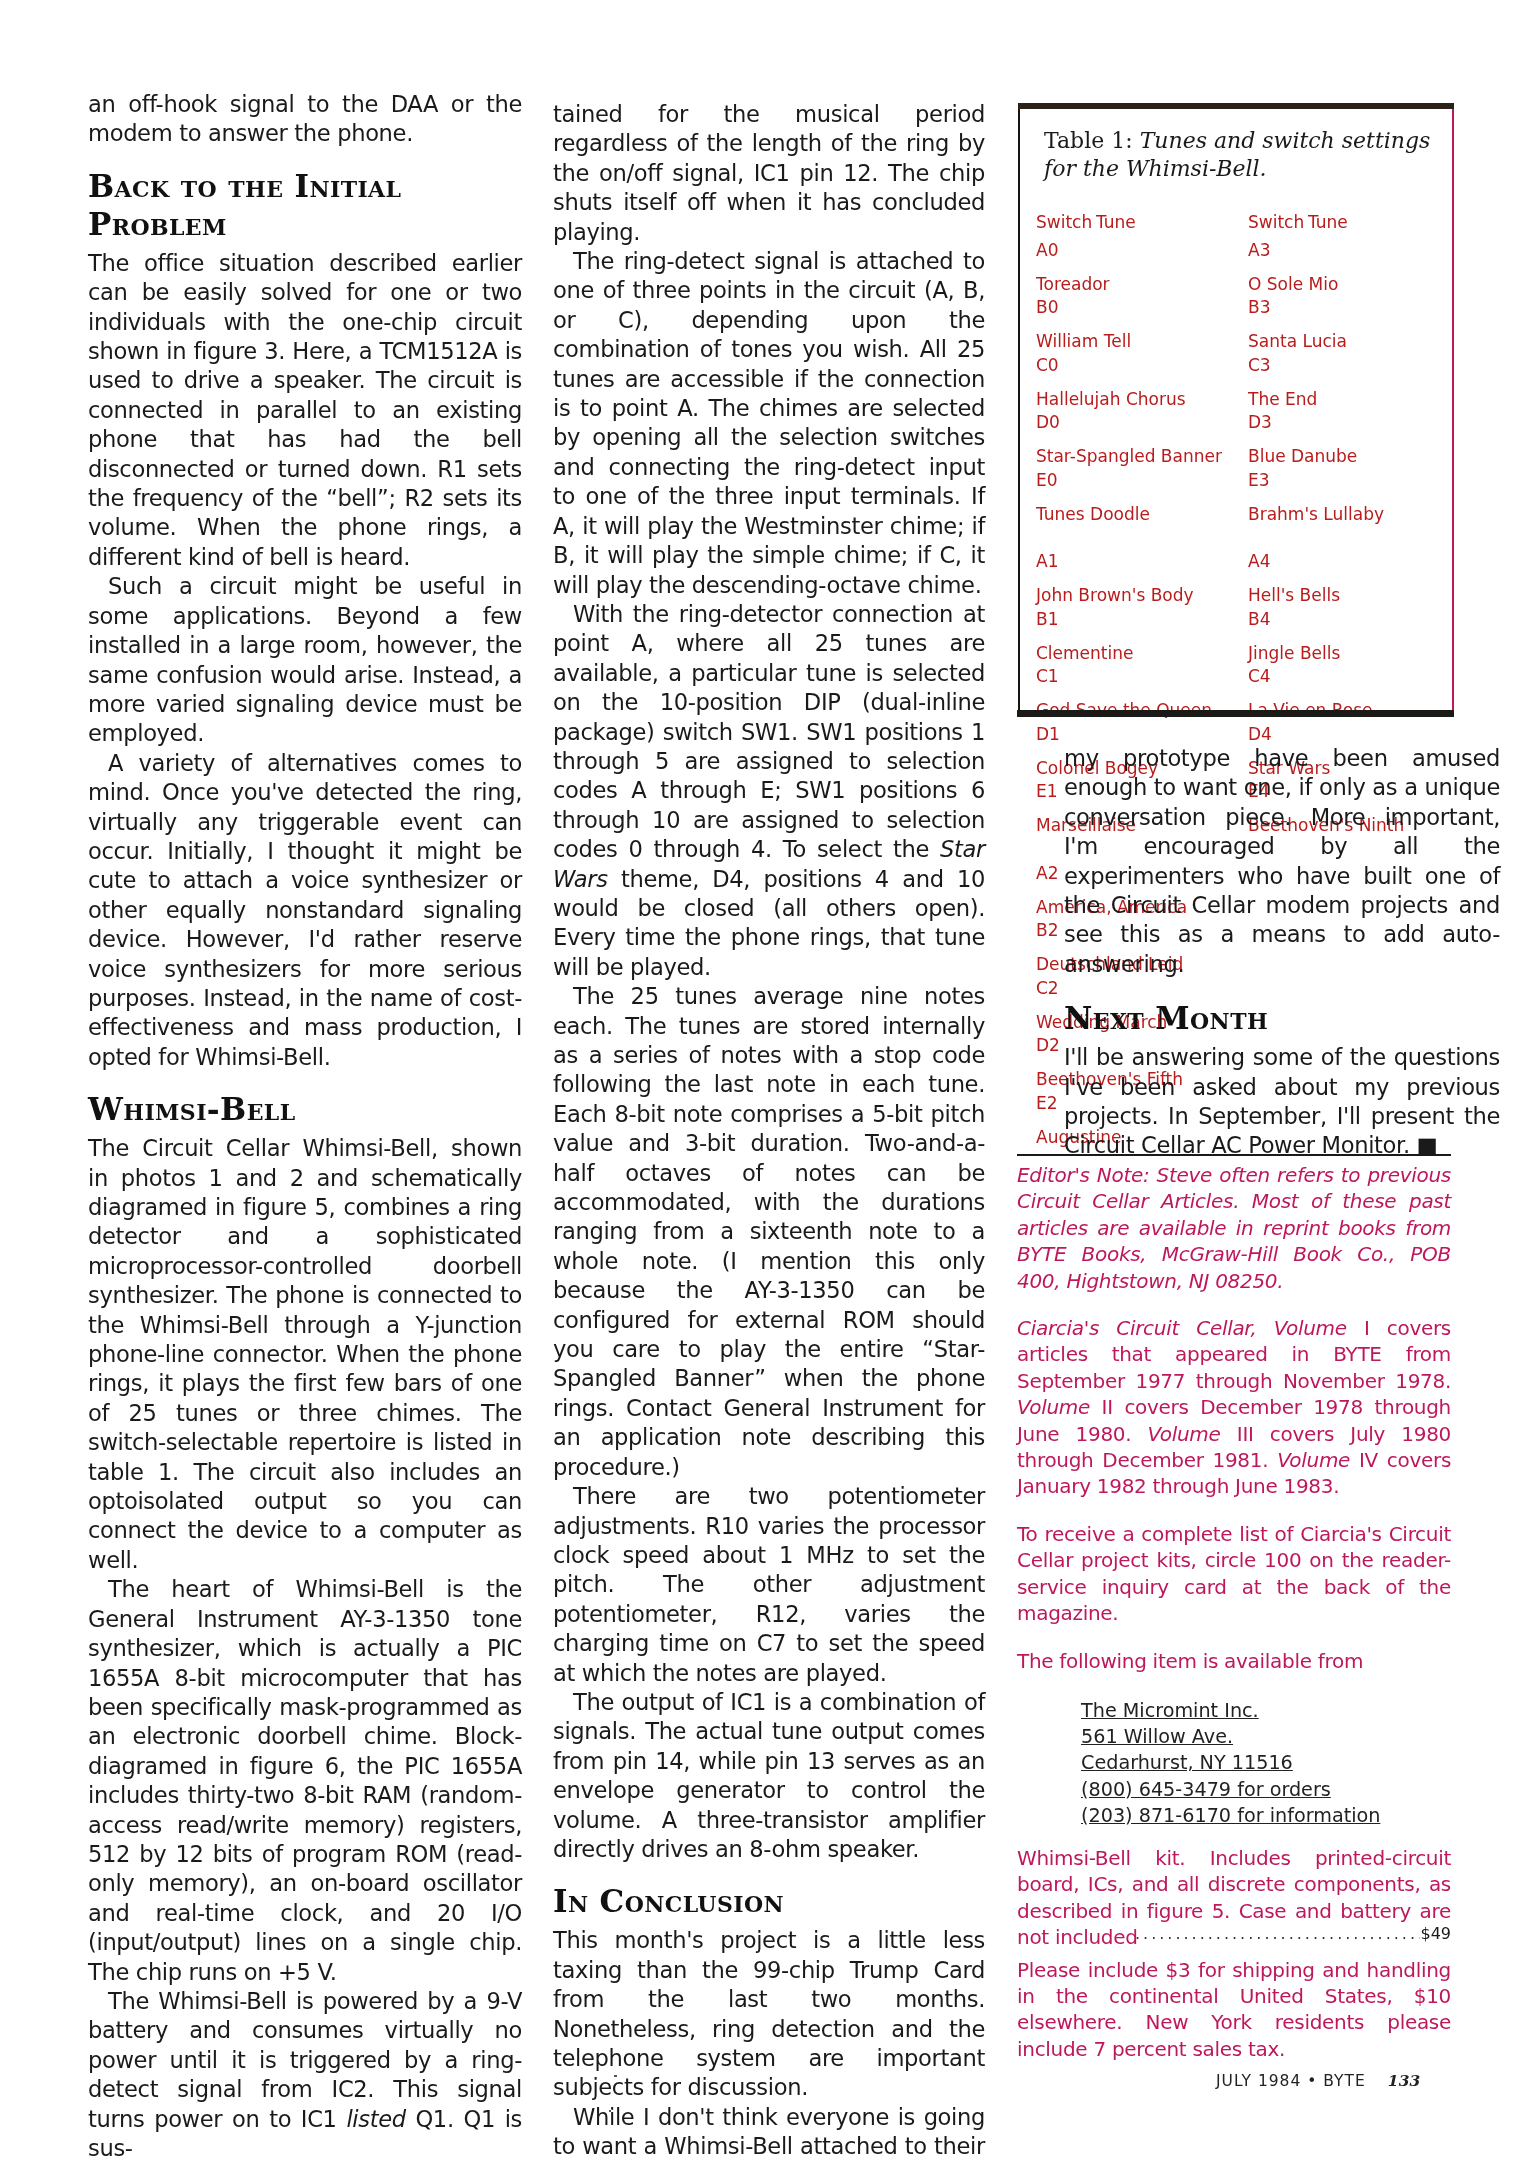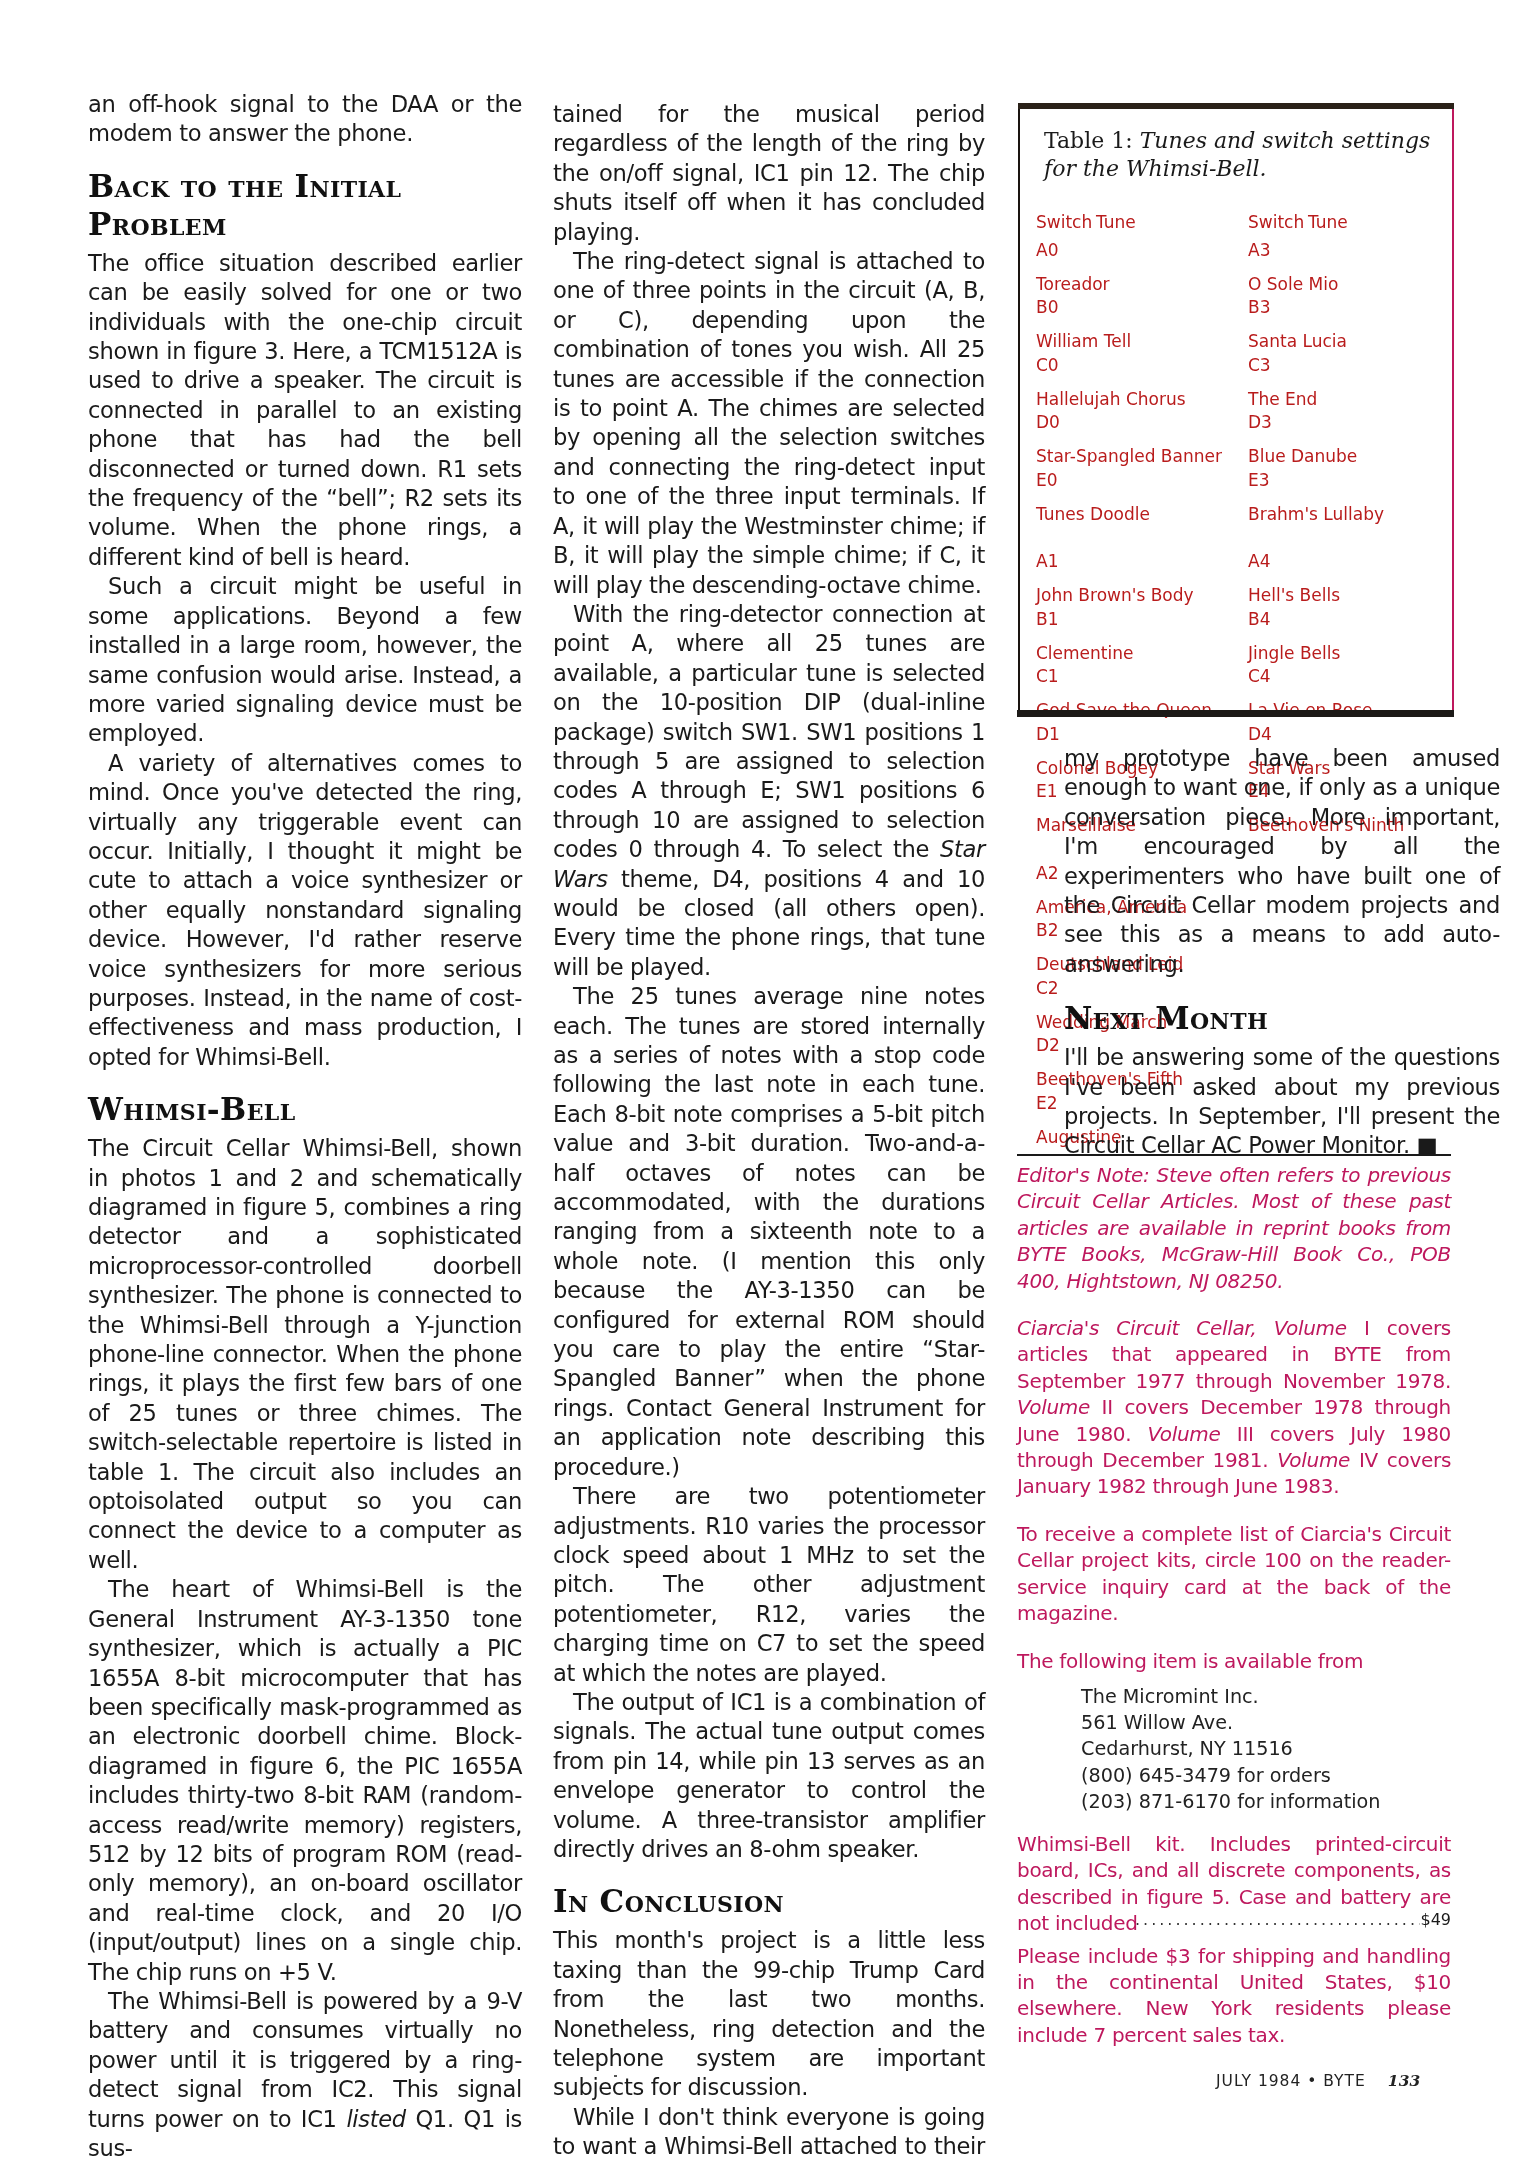--- a/index.html
+++ b/index.html
@@ -40,7 +40,7 @@
   #editor-rule { position: absolute; left: 1017px; top: 1154px; width: 434px; height: 2px; background: #1a1a1a; }
   #notes { position: absolute; left: 1017px; top: 1162px; width: 434px; }
   p.note { margin: 0 0 21px 0; font-size: 20px; line-height: 26.4px; text-align: justify; letter-spacing: -0.3px; color: #be185d; }
-  p.note.tight { margin-bottom: 10px; }
+  p.note.tight { margin-bottom: 24px; }
   .addr { margin: 0 0 16px 64px; font-size: 19.2px; line-height: 26.2px; color: #222; }
   .price-line { display: flex; align-items: baseline; }
   .price-line .dots { flex: 1; overflow: hidden; white-space: nowrap; letter-spacing: 3px; color: #333; }

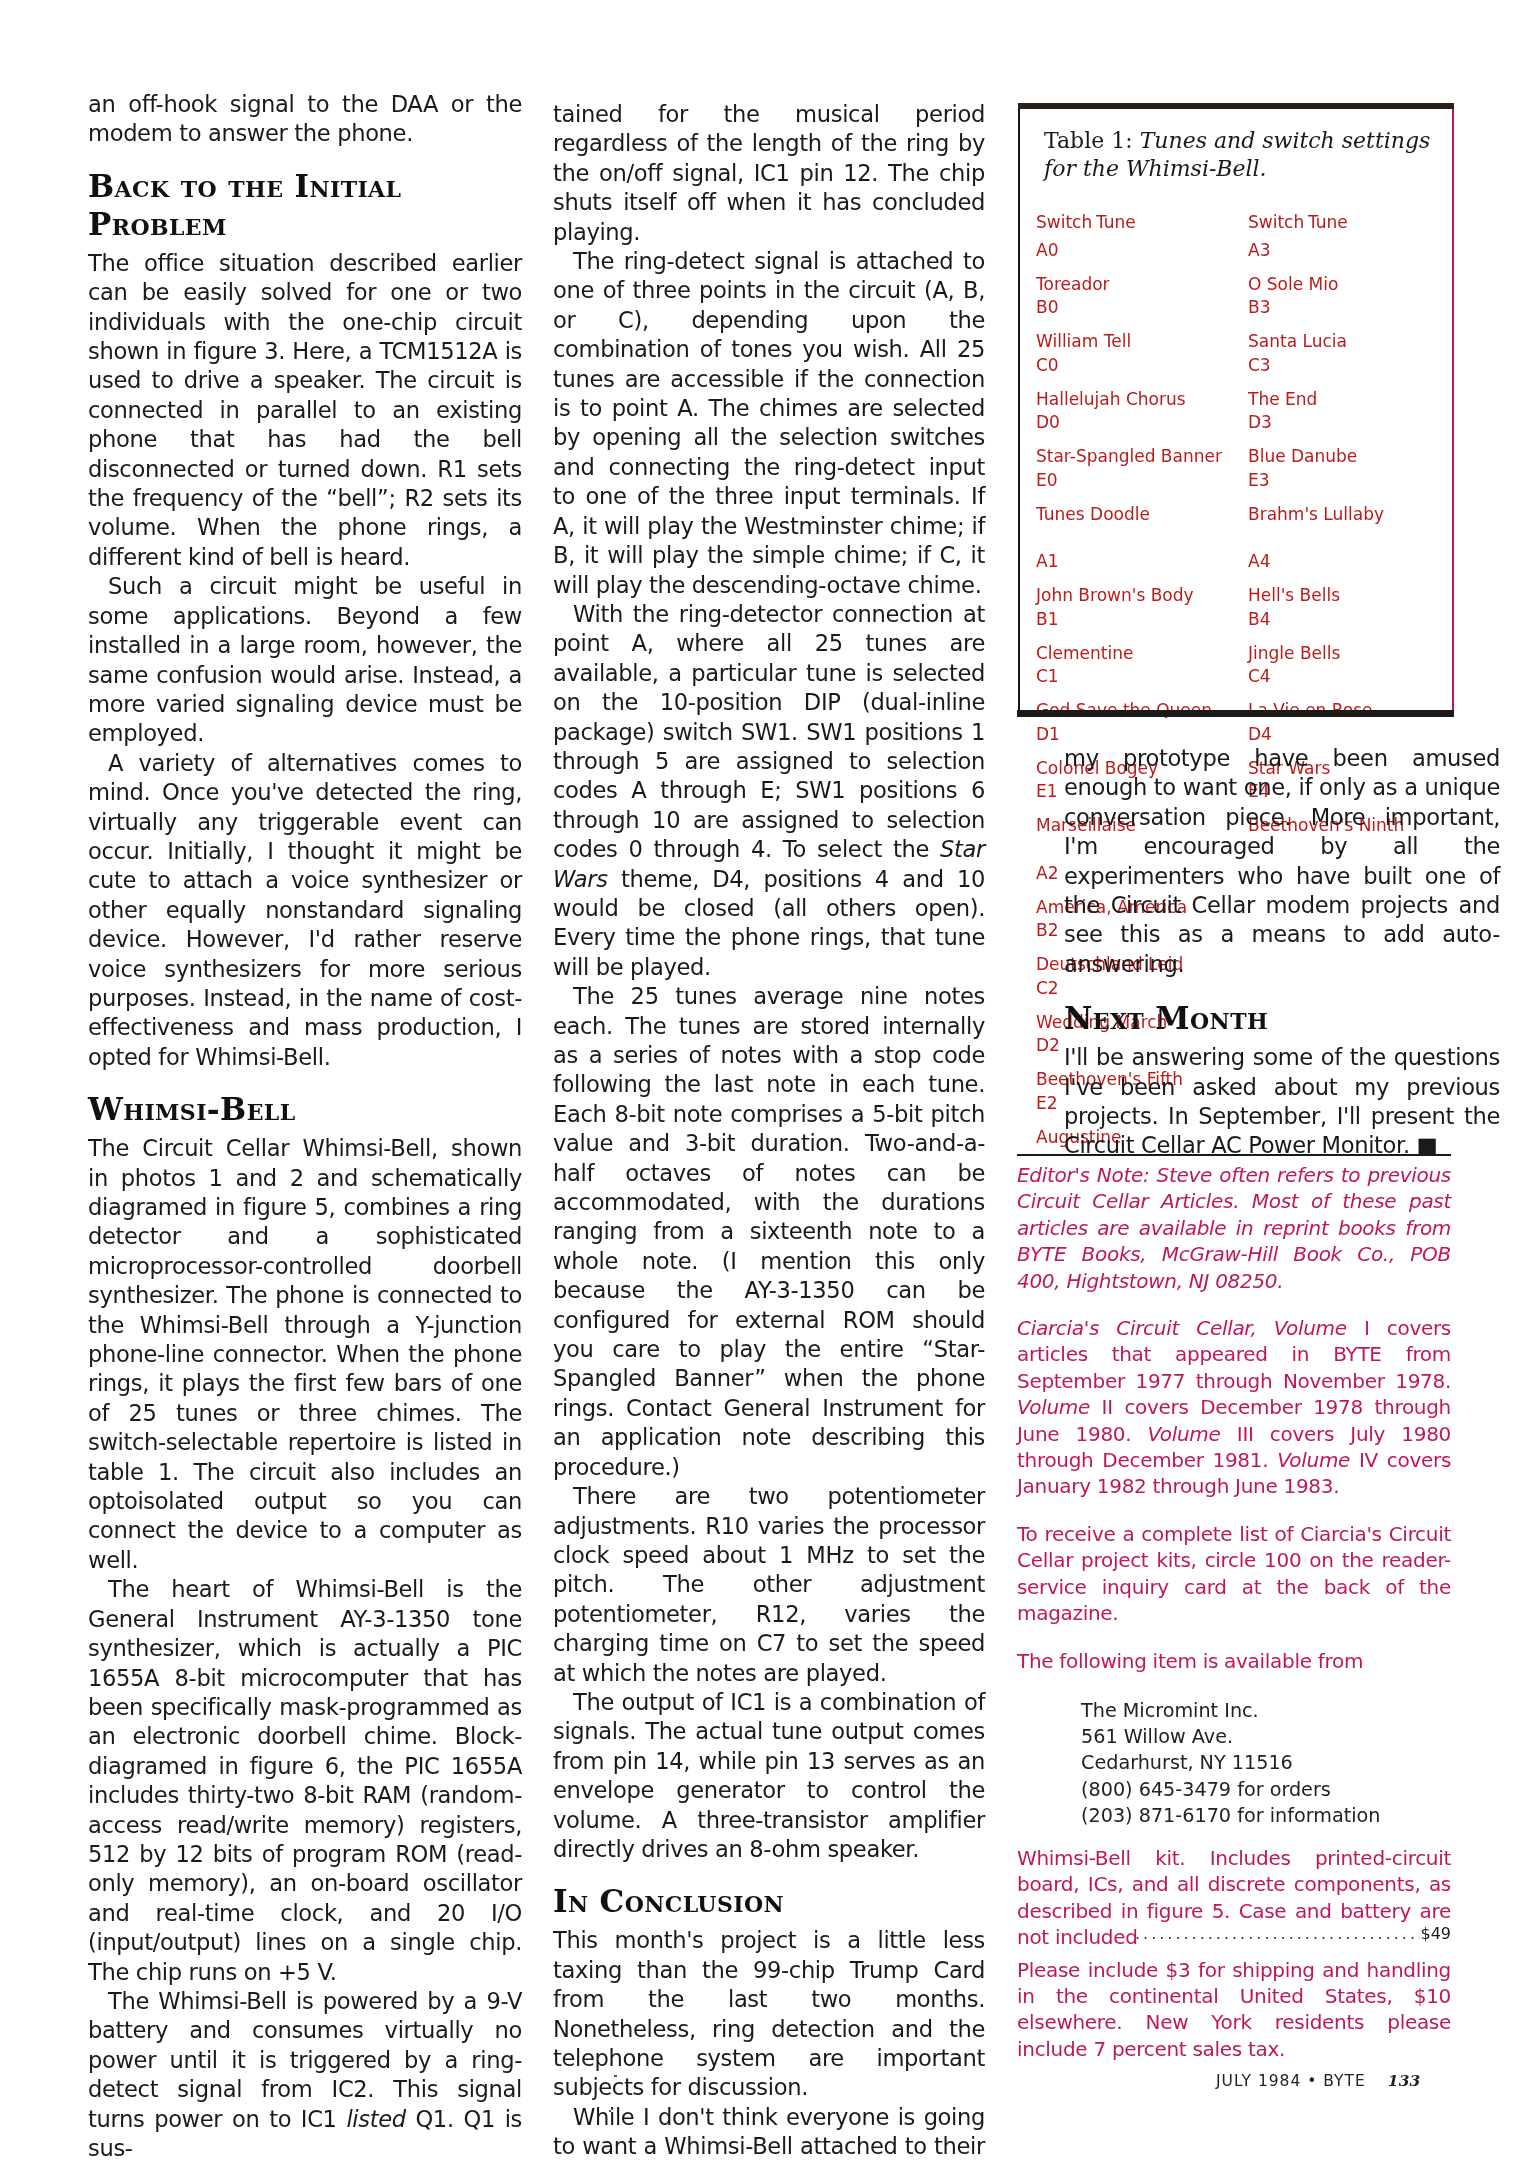--- a/index.html
+++ b/index.html
@@ -41,7 +41,7 @@
   #notes { position: absolute; left: 1017px; top: 1162px; width: 434px; }
   p.note { margin: 0 0 21px 0; font-size: 20px; line-height: 26.4px; text-align: justify; letter-spacing: -0.3px; color: #be185d; }
   p.note.tight { margin-bottom: 24px; }
-  .addr { margin: 0 0 16px 64px; font-size: 19.2px; line-height: 26.2px; color: #222; }
+  .addr { margin: 0 0 16px 64px; font-size: 19.2px; line-height: 26.2px; color: #222; text-decoration: underline; }
   .price-line { display: flex; align-items: baseline; }
   .price-line .dots { flex: 1; overflow: hidden; white-space: nowrap; letter-spacing: 3px; color: #333; }
   .price-line .price { flex: 0 0 auto; }

